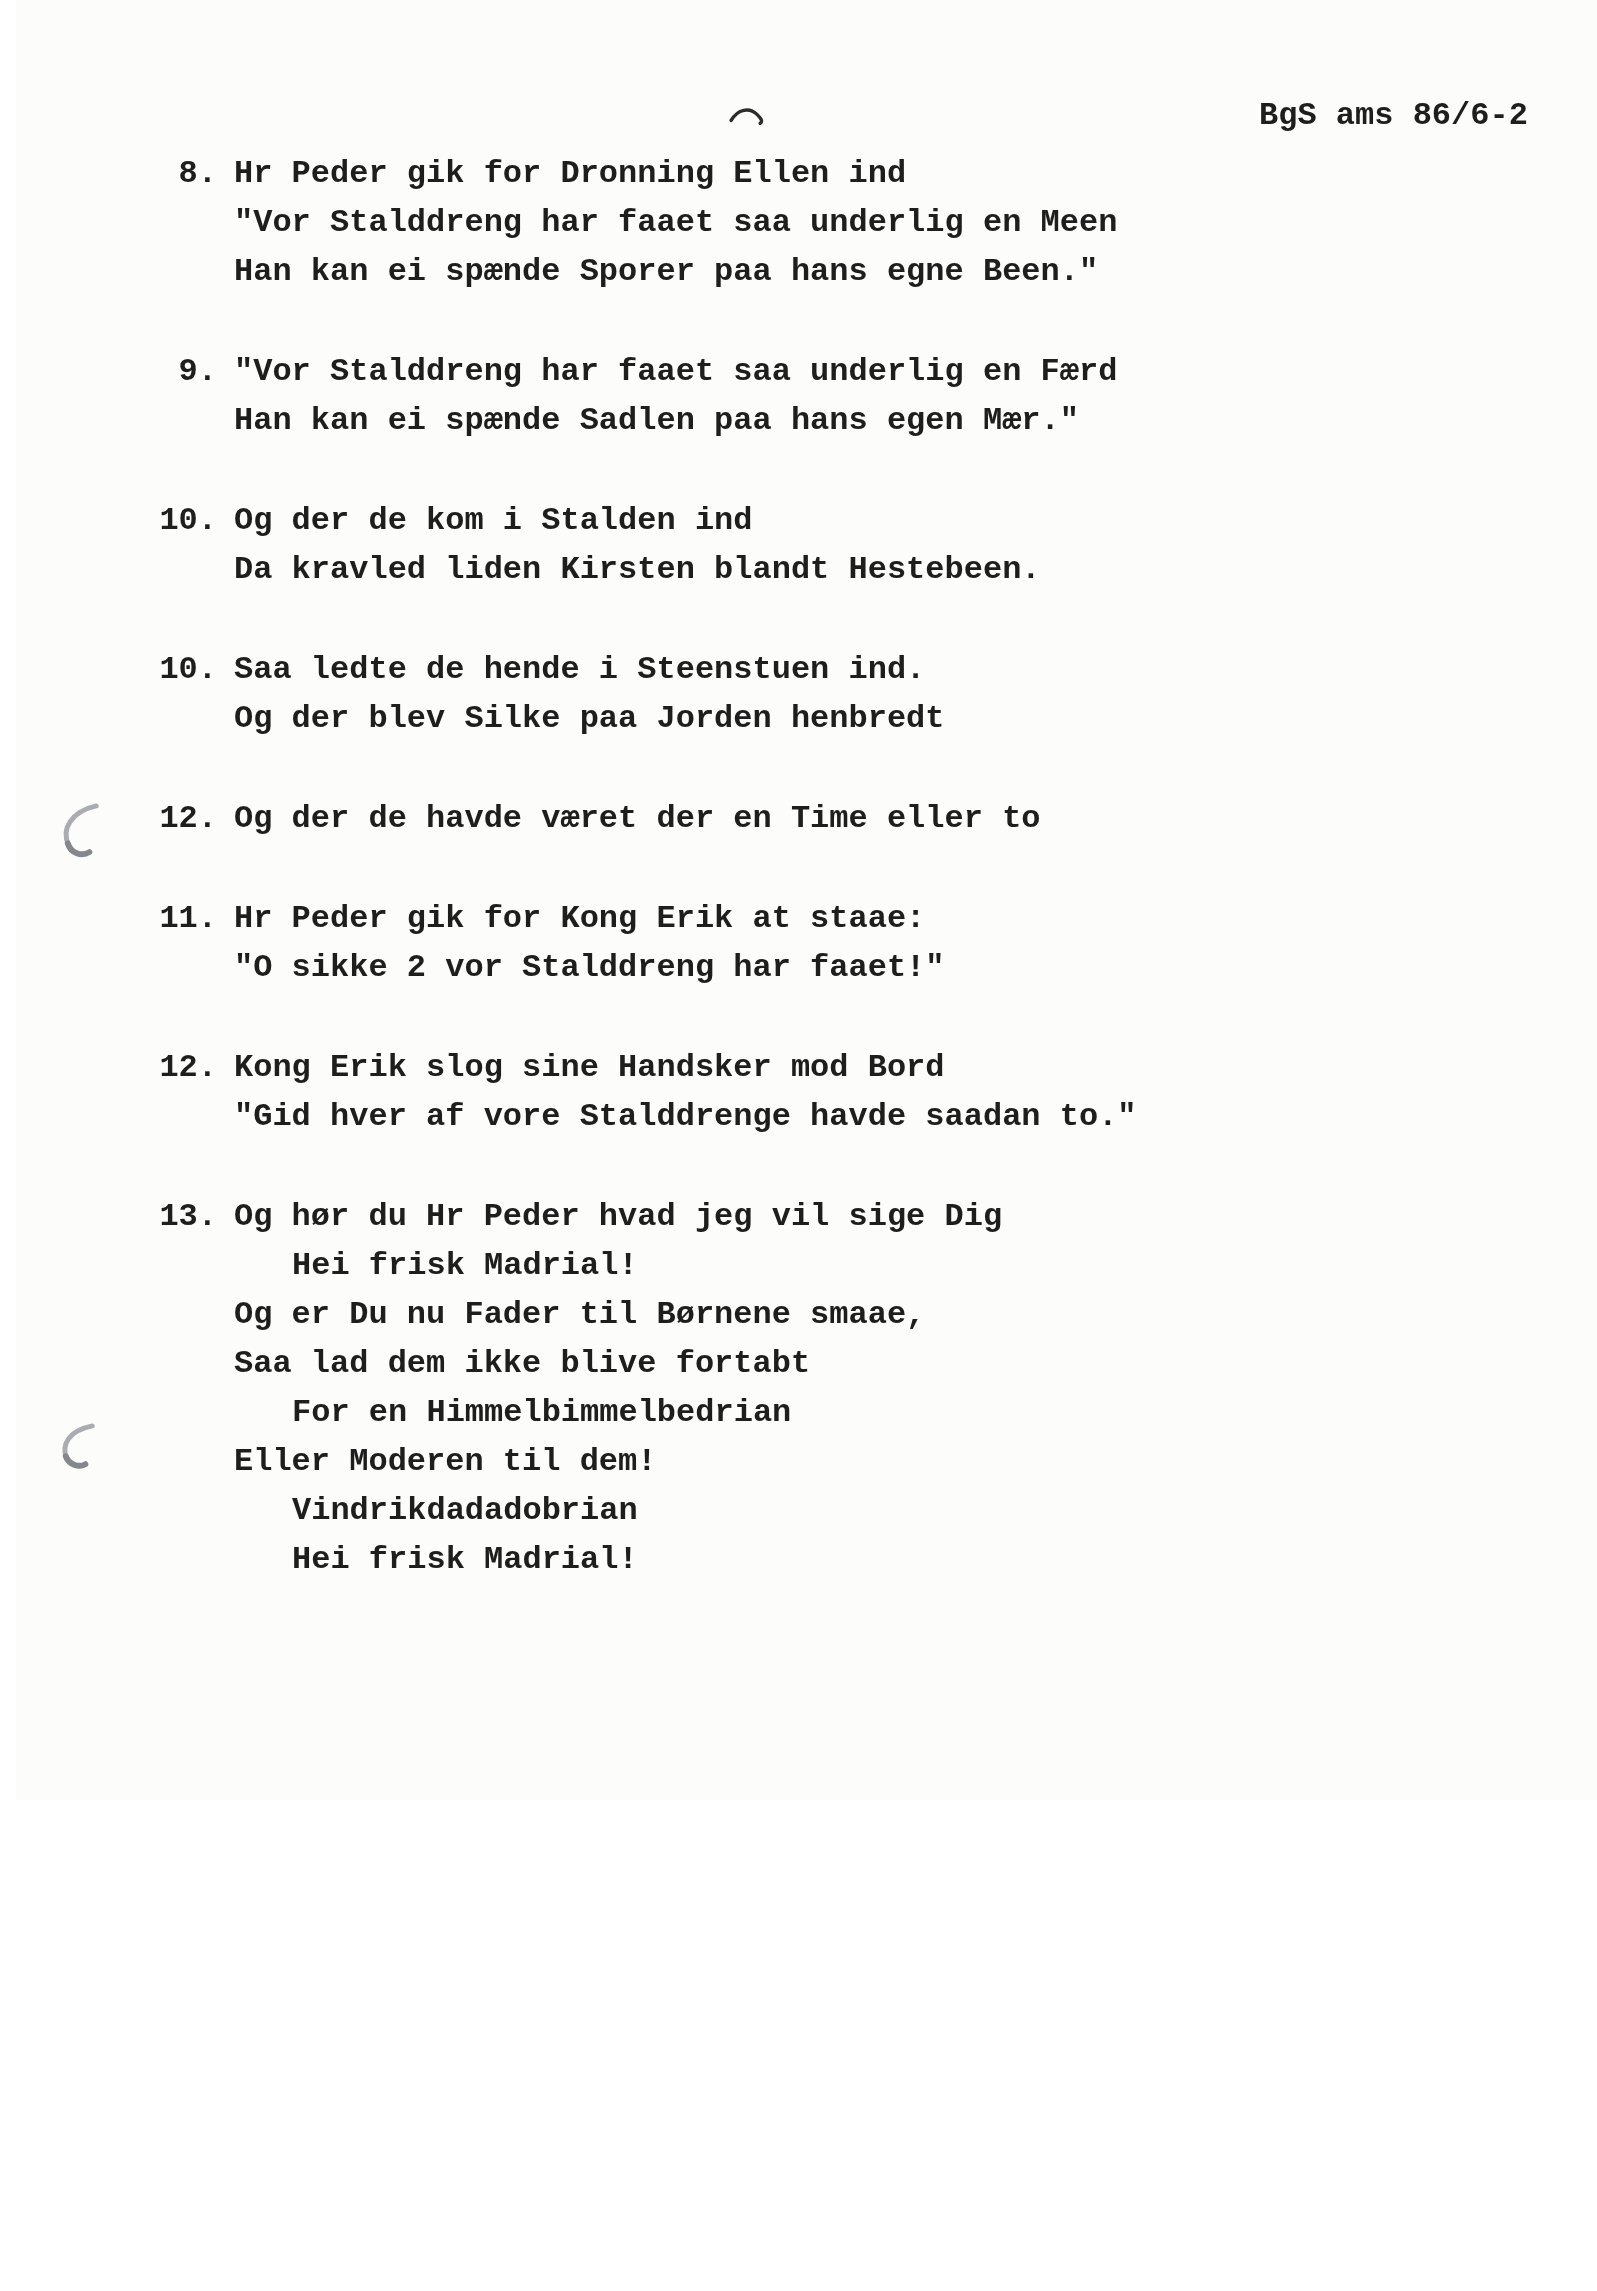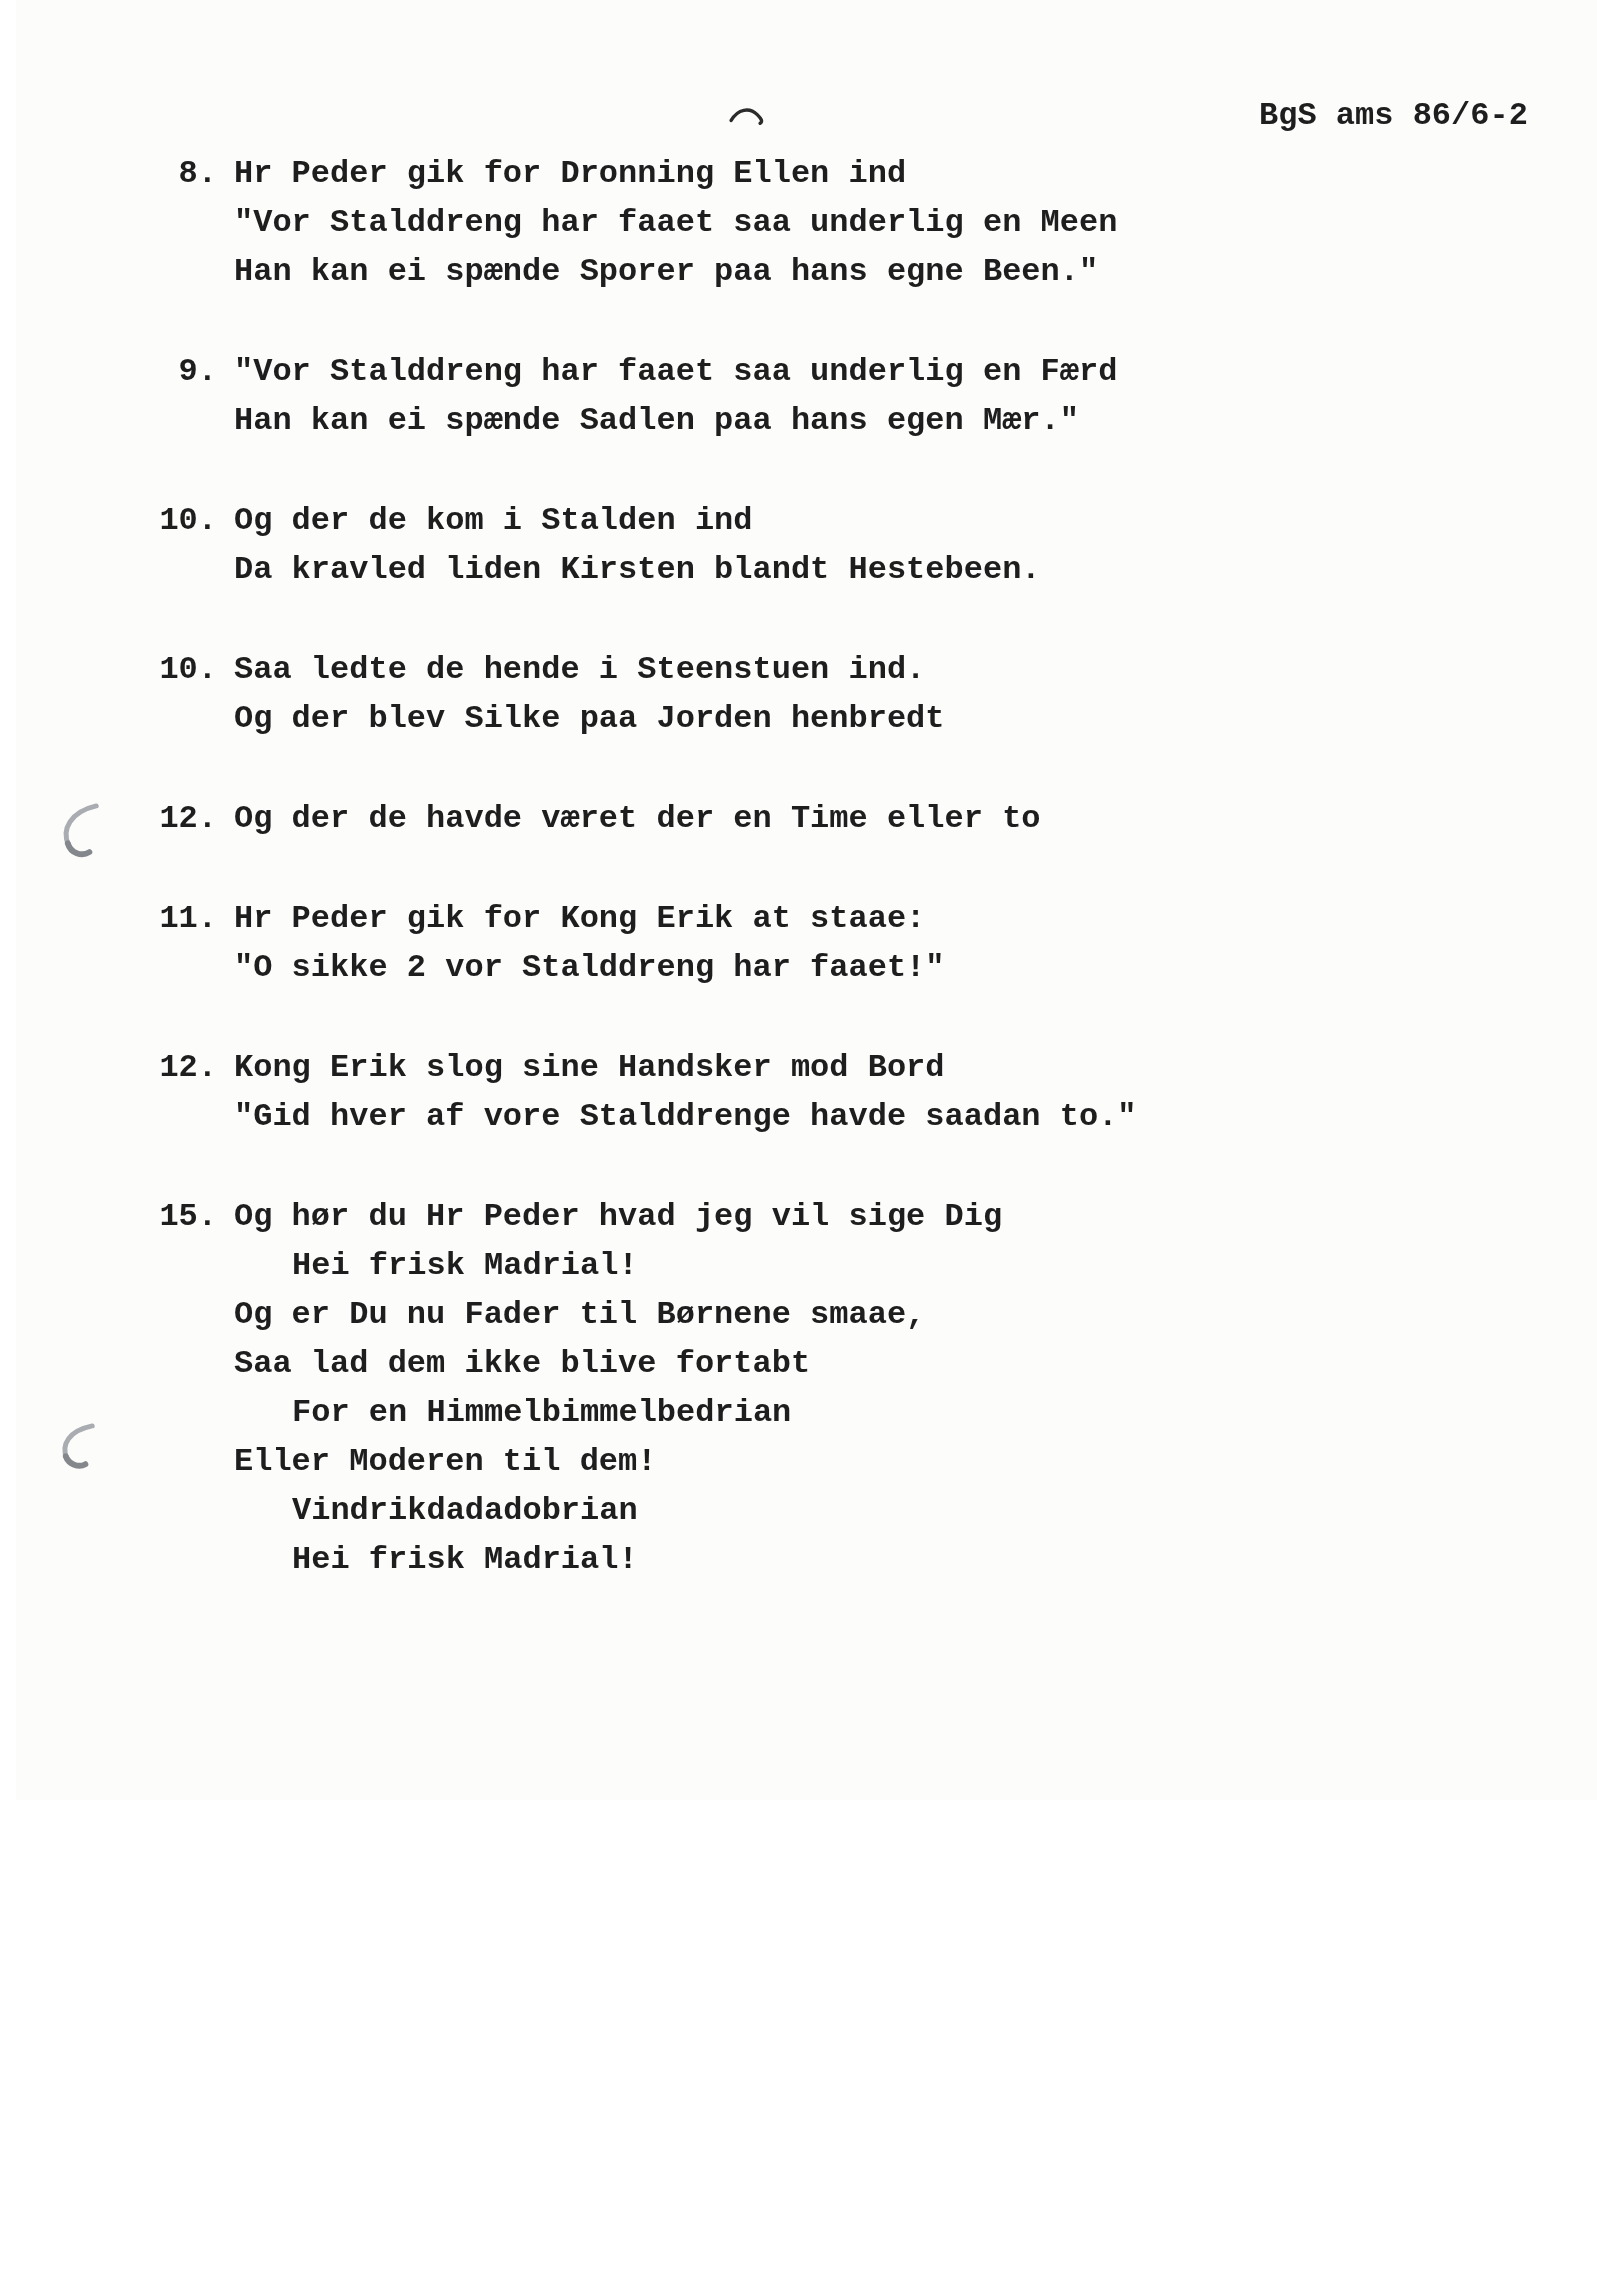--- a/index.html
+++ b/index.html
@@ -122,7 +122,7 @@
         <div class="line">"Gid hver af vore Stalddrenge havde saadan to."</div>
       </div>
       <div class="stanza">
-        <span class="num">15.</span>
+        <span class="num">13.</span>
         <div class="line">Og hør du Hr Peder hvad jeg vil sige Dig</div>
         <div class="line indent">Hei frisk Madrial!</div>
         <div class="line">Og er Du nu Fader til Børnene smaae,</div>

